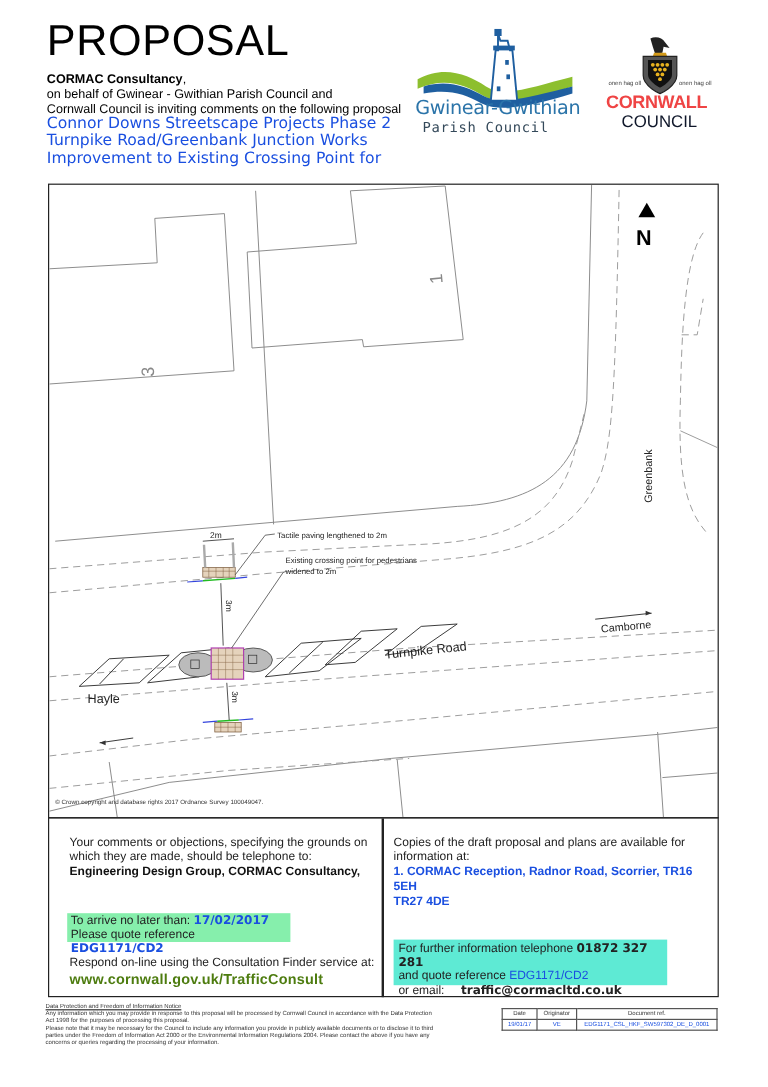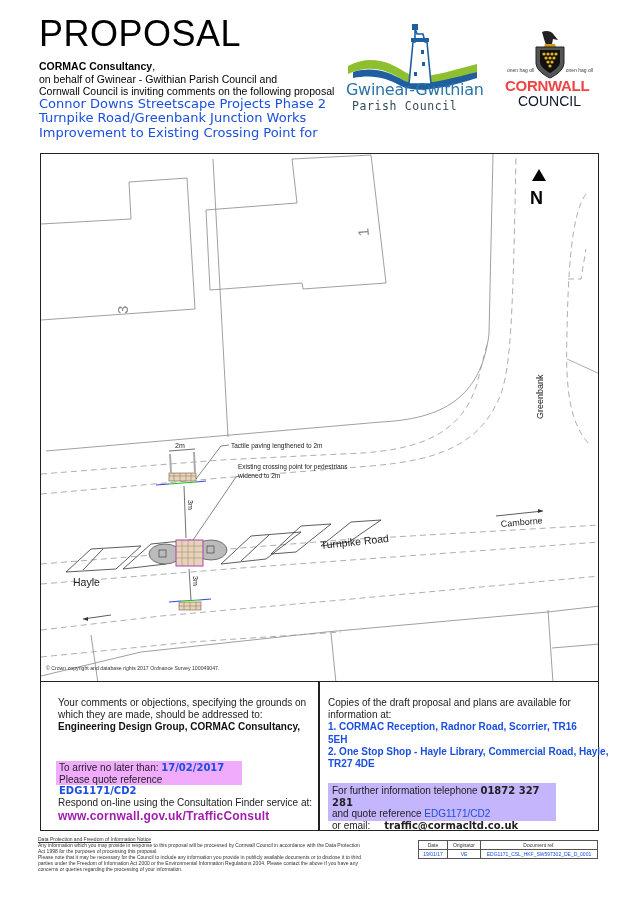--- a/index.html
+++ b/index.html
@@ -197,7 +197,7 @@
 
 <div class="abs leftcol">
   <div>Your comments or objections, specifying the grounds on</div>
-  <div>which they are made, should be addressed to:</div>
+  <div>which they are made, should be telephone to:</div>
   <div class="b">Engineering Design Group, CORMAC Consultancy,</div>
 </div>
 <div class="abs hl1">

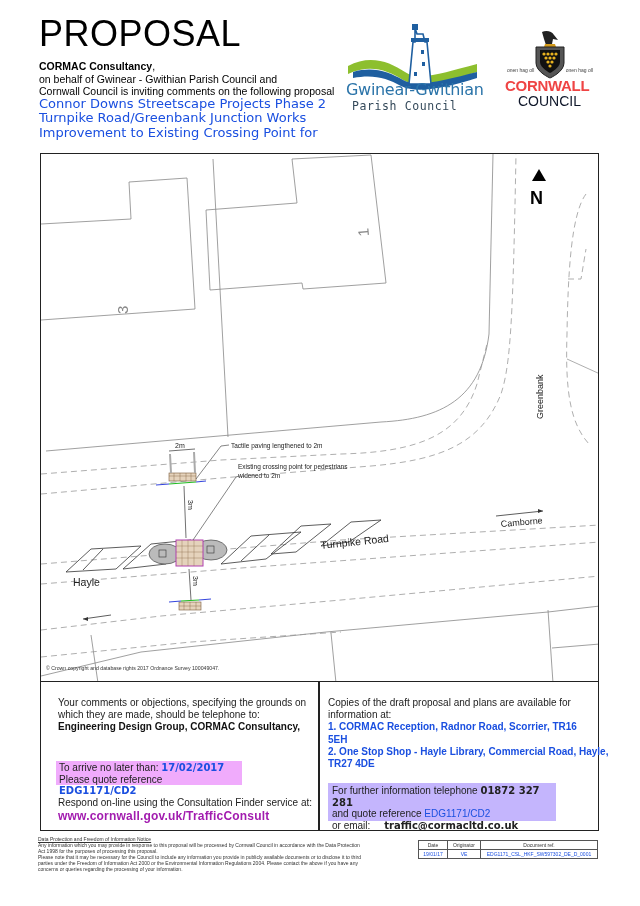--- a/index.html
+++ b/index.html
@@ -211,7 +211,6 @@
   <div>Copies of the draft proposal and plans are available for</div>
   <div>information at:</div>
   <div class="item">1.  CORMAC Reception, Radnor Road, Scorrier, TR16 5EH</div>
-  <div class="item" style="white-space:nowrap;">2.  One Stop Shop -  Hayle Library, Commercial Road, Hayle,</div>
   <div class="item">TR27 4DE</div>
 </div>
 <div class="abs hl2">

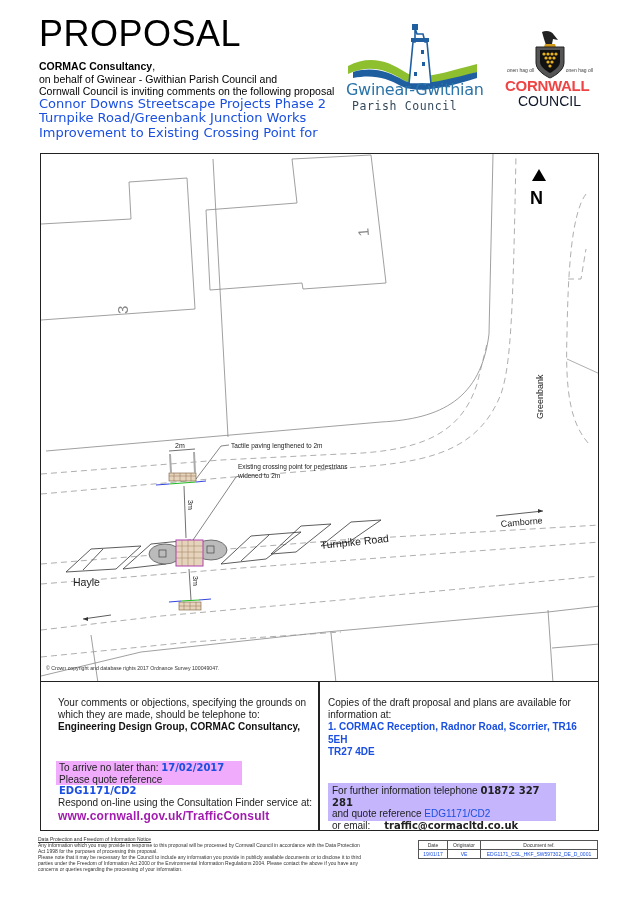--- a/index.html
+++ b/index.html
@@ -25,7 +25,7 @@
   .divider{left:318px;top:682px;width:1.5px;height:149px;background:#222;}
   .leftcol{left:58px;top:697px;width:255px;font-size:10px;line-height:12.2px;color:#222;}
   .leftcol .b{font-weight:bold;color:#111;}
-  .hl1{left:56px;top:761px;width:186px;height:24px;background:#f0abfc;padding:1px 3px;box-sizing:border-box;font-size:10px;line-height:11.5px;color:#222;}
+  .hl1{left:56px;top:761px;width:186px;height:24px;background:#86efac;padding:1px 3px;box-sizing:border-box;font-size:10px;line-height:11.5px;color:#222;}
   .blue{color:#1a4fe0;font-weight:bold;font-family:"DejaVu Sans",sans-serif;}
   .respond{left:58px;top:797px;font-size:10px;line-height:12px;color:#222;}
   .url{left:58px;top:809px;font-size:12px;font-weight:bold;color:#a21caf;letter-spacing:0.2px;}

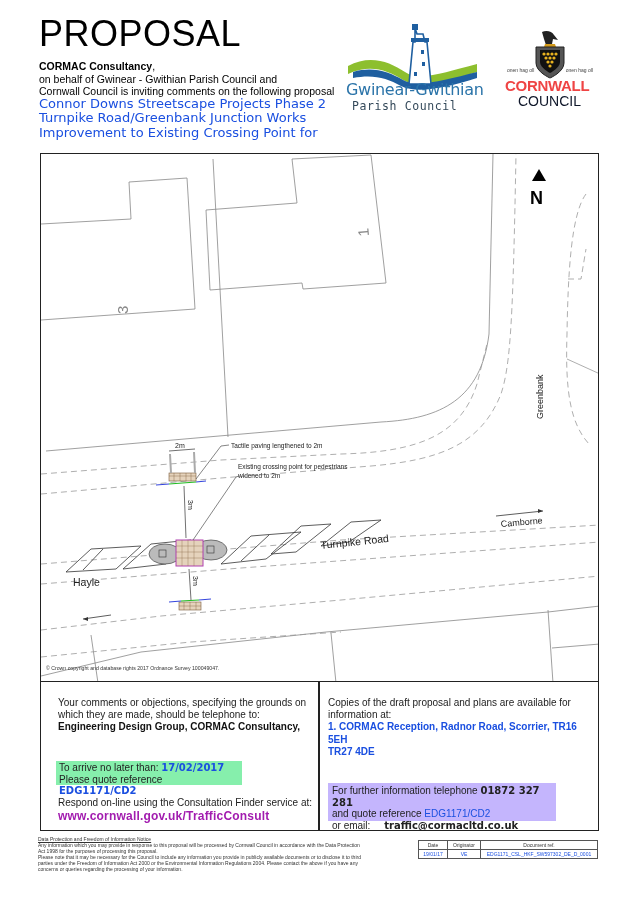--- a/index.html
+++ b/index.html
@@ -31,7 +31,7 @@
   .url{left:58px;top:809px;font-size:12px;font-weight:bold;color:#a21caf;letter-spacing:0.2px;}
   .rightcol{left:328px;top:697px;width:270px;font-size:10px;line-height:12.2px;color:#222;}
   .rightcol .item{color:#1a4fe0;font-weight:bold;}
-  .hl2{left:328px;top:783px;width:228px;height:38px;background:#c4b5fd;padding:2px 4px;box-sizing:border-box;font-size:10px;line-height:11.6px;color:#222;}
+  .hl2{left:328px;top:783px;width:228px;height:38px;background:#5eead4;padding:2px 4px;box-sizing:border-box;font-size:10px;line-height:11.6px;color:#222;}
   .hl2 .b{font-weight:bold;font-family:"DejaVu Sans",sans-serif;}
   .hl2 .ref{color:#1a4fe0;}
   .dp{left:38px;top:836px;width:325px;font-size:5px;line-height:6px;color:#333;}

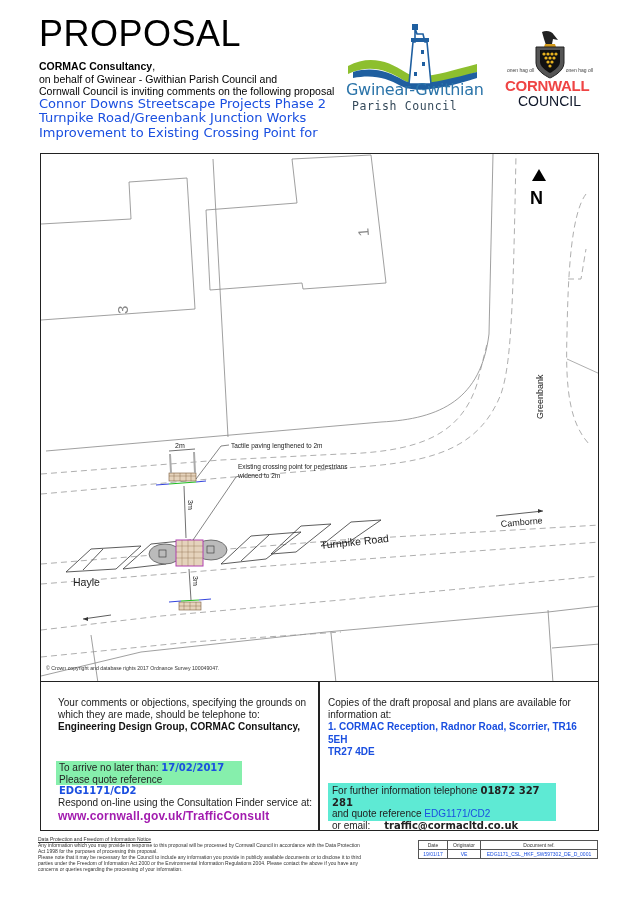--- a/index.html
+++ b/index.html
@@ -28,7 +28,7 @@
   .hl1{left:56px;top:761px;width:186px;height:24px;background:#86efac;padding:1px 3px;box-sizing:border-box;font-size:10px;line-height:11.5px;color:#222;}
   .blue{color:#1a4fe0;font-weight:bold;font-family:"DejaVu Sans",sans-serif;}
   .respond{left:58px;top:797px;font-size:10px;line-height:12px;color:#222;}
-  .url{left:58px;top:809px;font-size:12px;font-weight:bold;color:#a21caf;letter-spacing:0.2px;}
+  .url{left:58px;top:809px;font-size:12px;font-weight:bold;color:#4d7c0f;letter-spacing:0.2px;}
   .rightcol{left:328px;top:697px;width:270px;font-size:10px;line-height:12.2px;color:#222;}
   .rightcol .item{color:#1a4fe0;font-weight:bold;}
   .hl2{left:328px;top:783px;width:228px;height:38px;background:#5eead4;padding:2px 4px;box-sizing:border-box;font-size:10px;line-height:11.6px;color:#222;}

